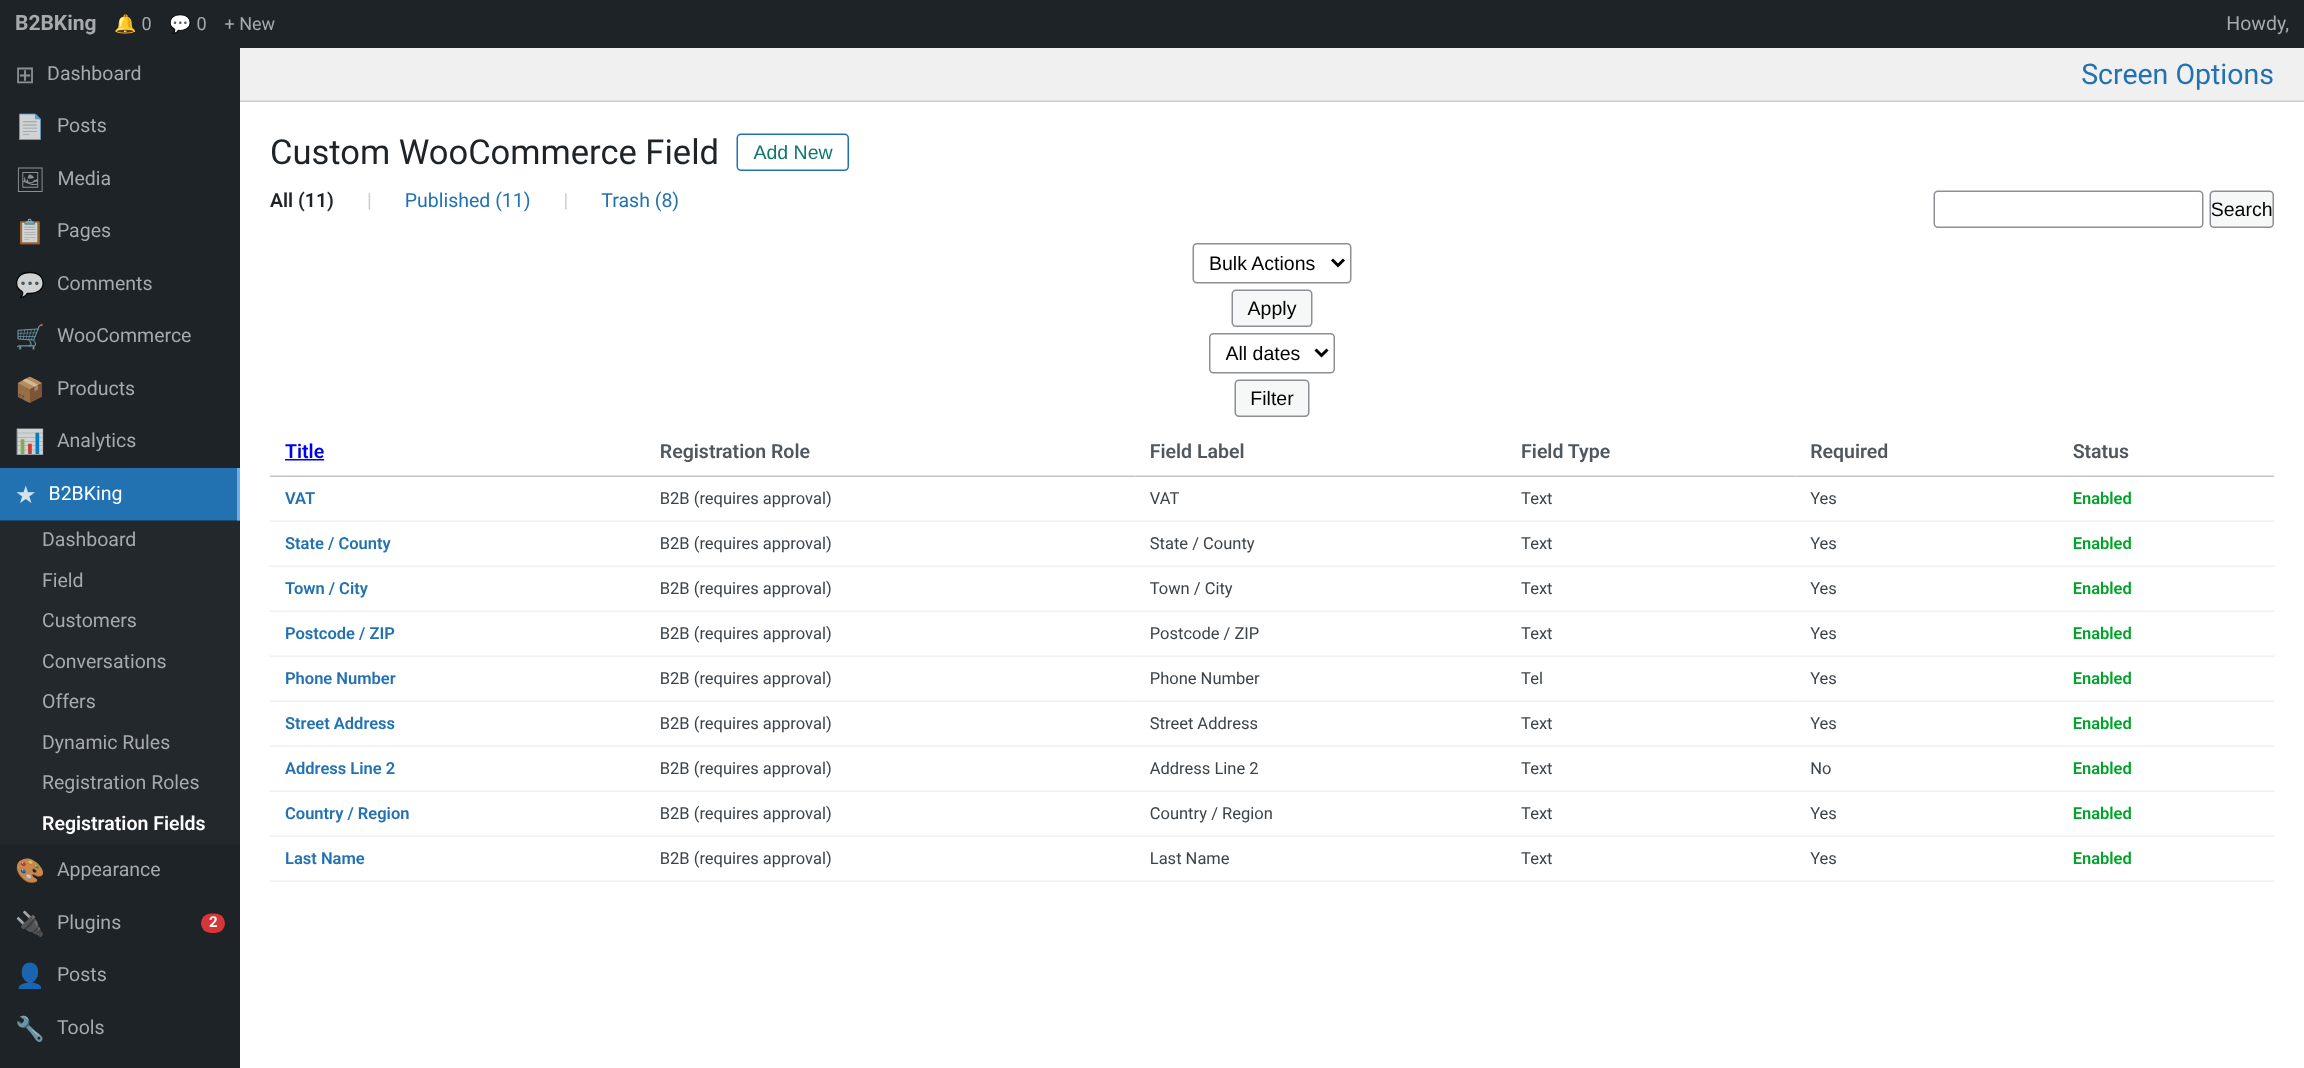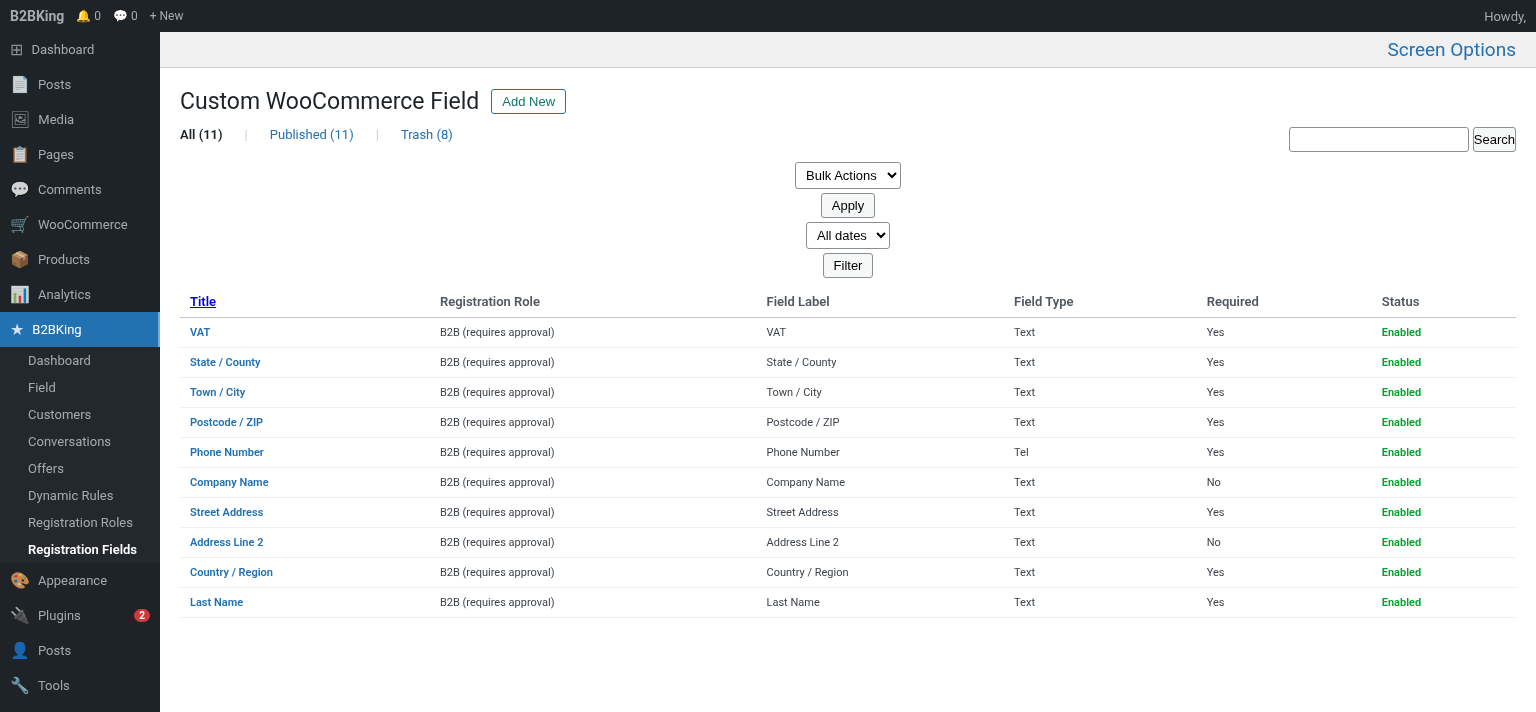--- a/index.html
+++ b/index.html
@@ -384,14 +384,6 @@
               <td><span class="status-enabled">Enabled</span></td>
             </tr>
             <tr>
-              <td class="title-col"><a href="#">Company Name</a></td>
-              <td>B2B (requires approval)</td>
-              <td>Company Name</td>
-              <td>Text</td>
-              <td>No</td>
-              <td><span class="status-enabled">Enabled</span></td>
-            </tr>
-            <tr>
               <td class="title-col"><a href="#">Street Address</a></td>
               <td>B2B (requires approval)</td>
               <td>Street Address</td>

